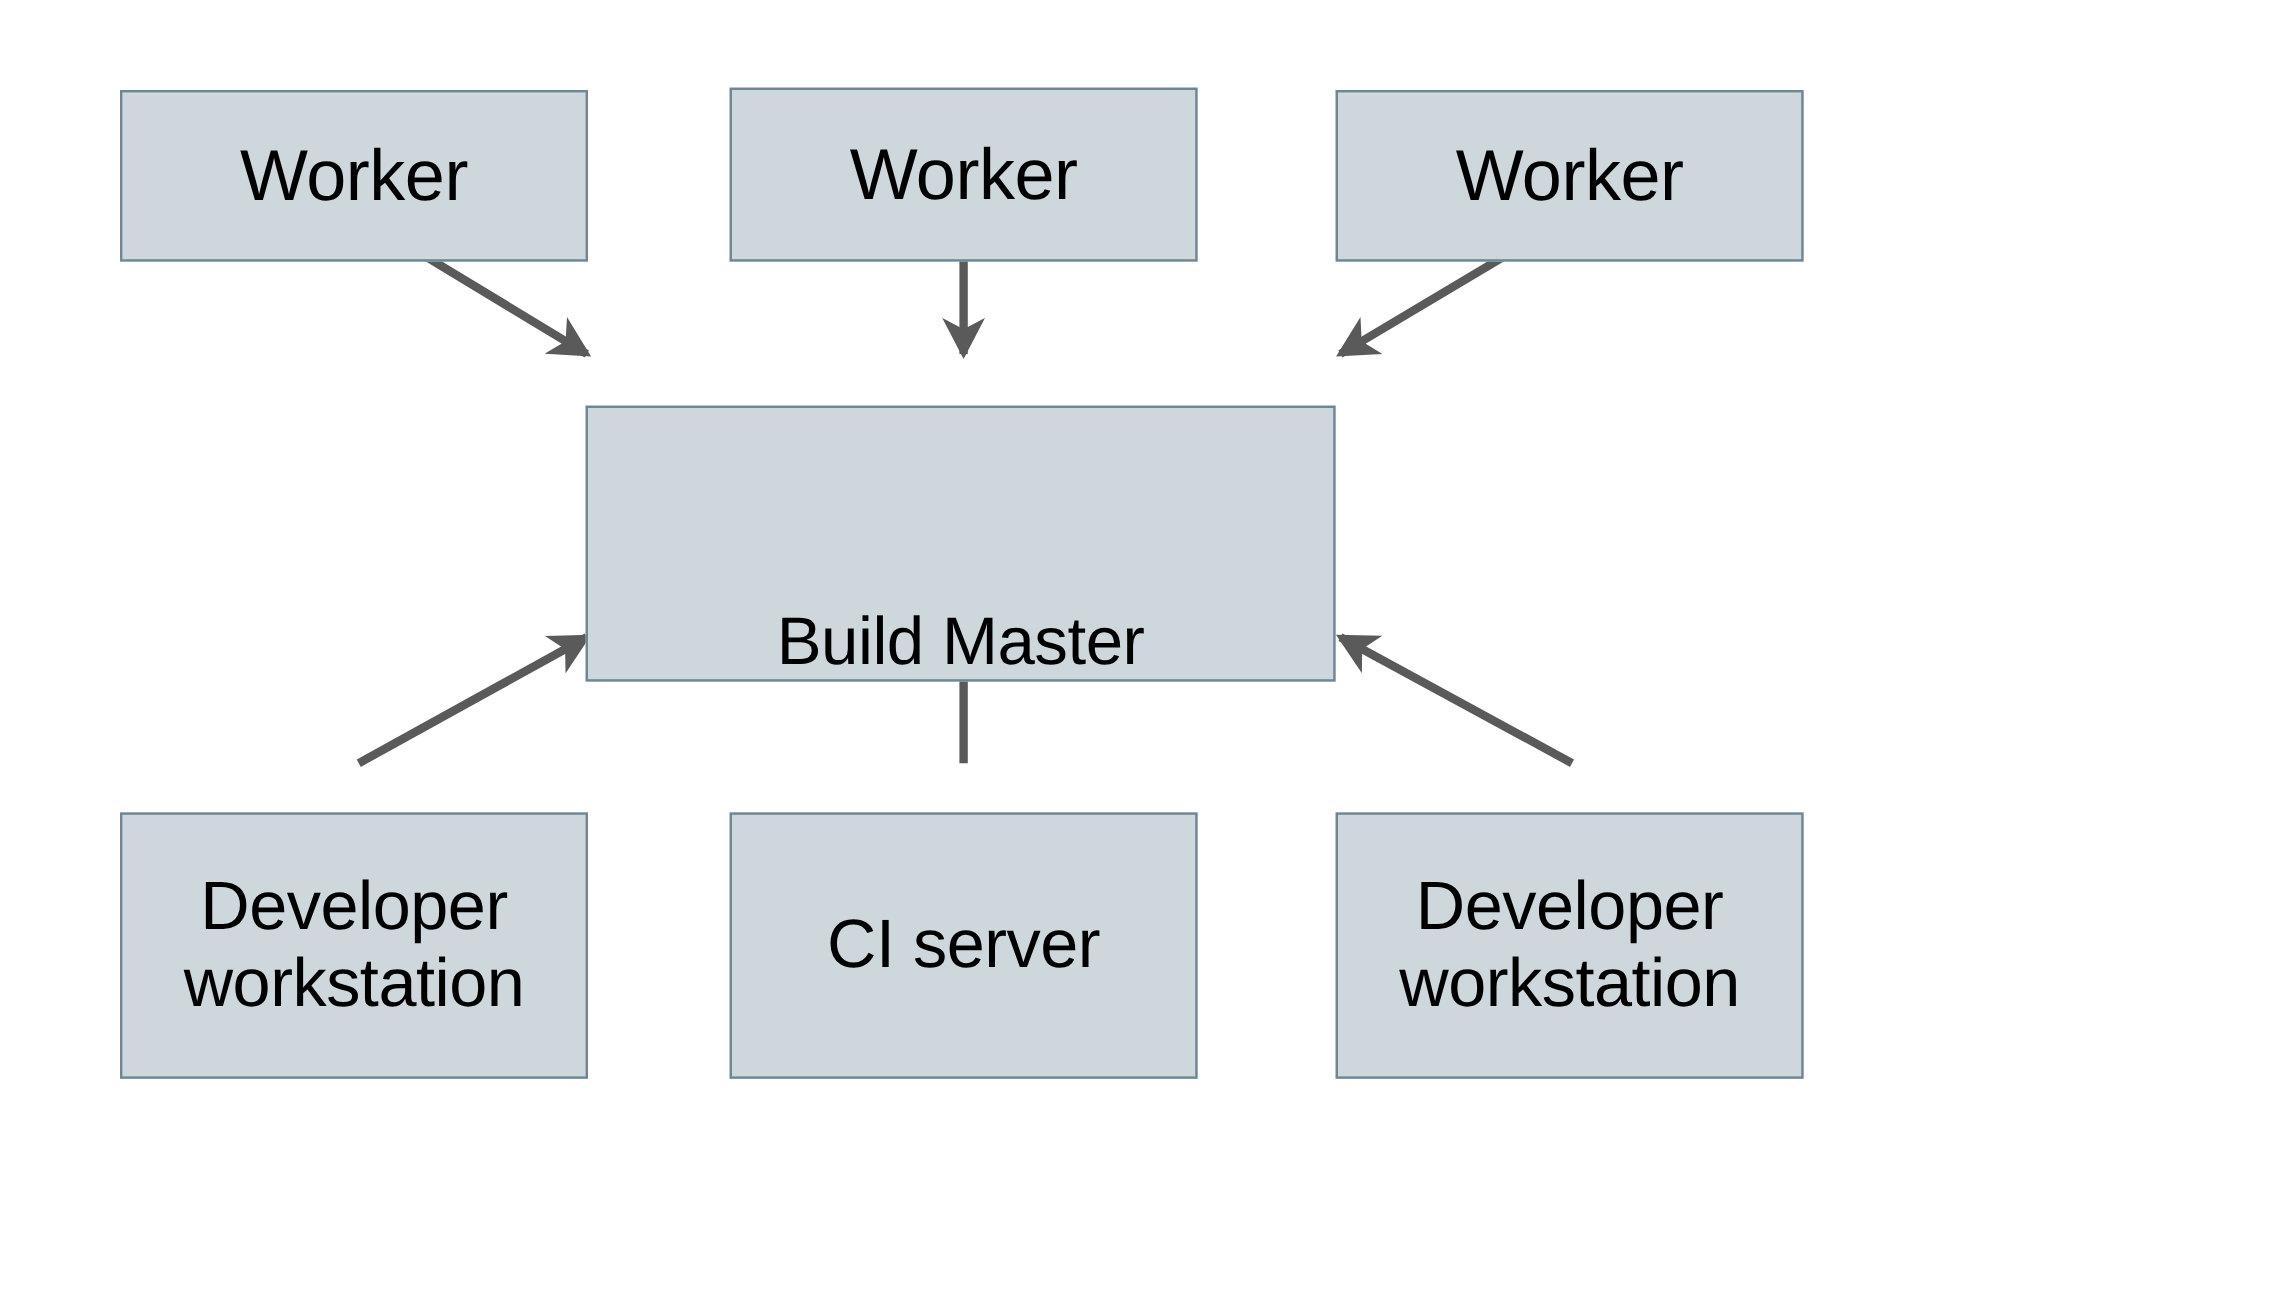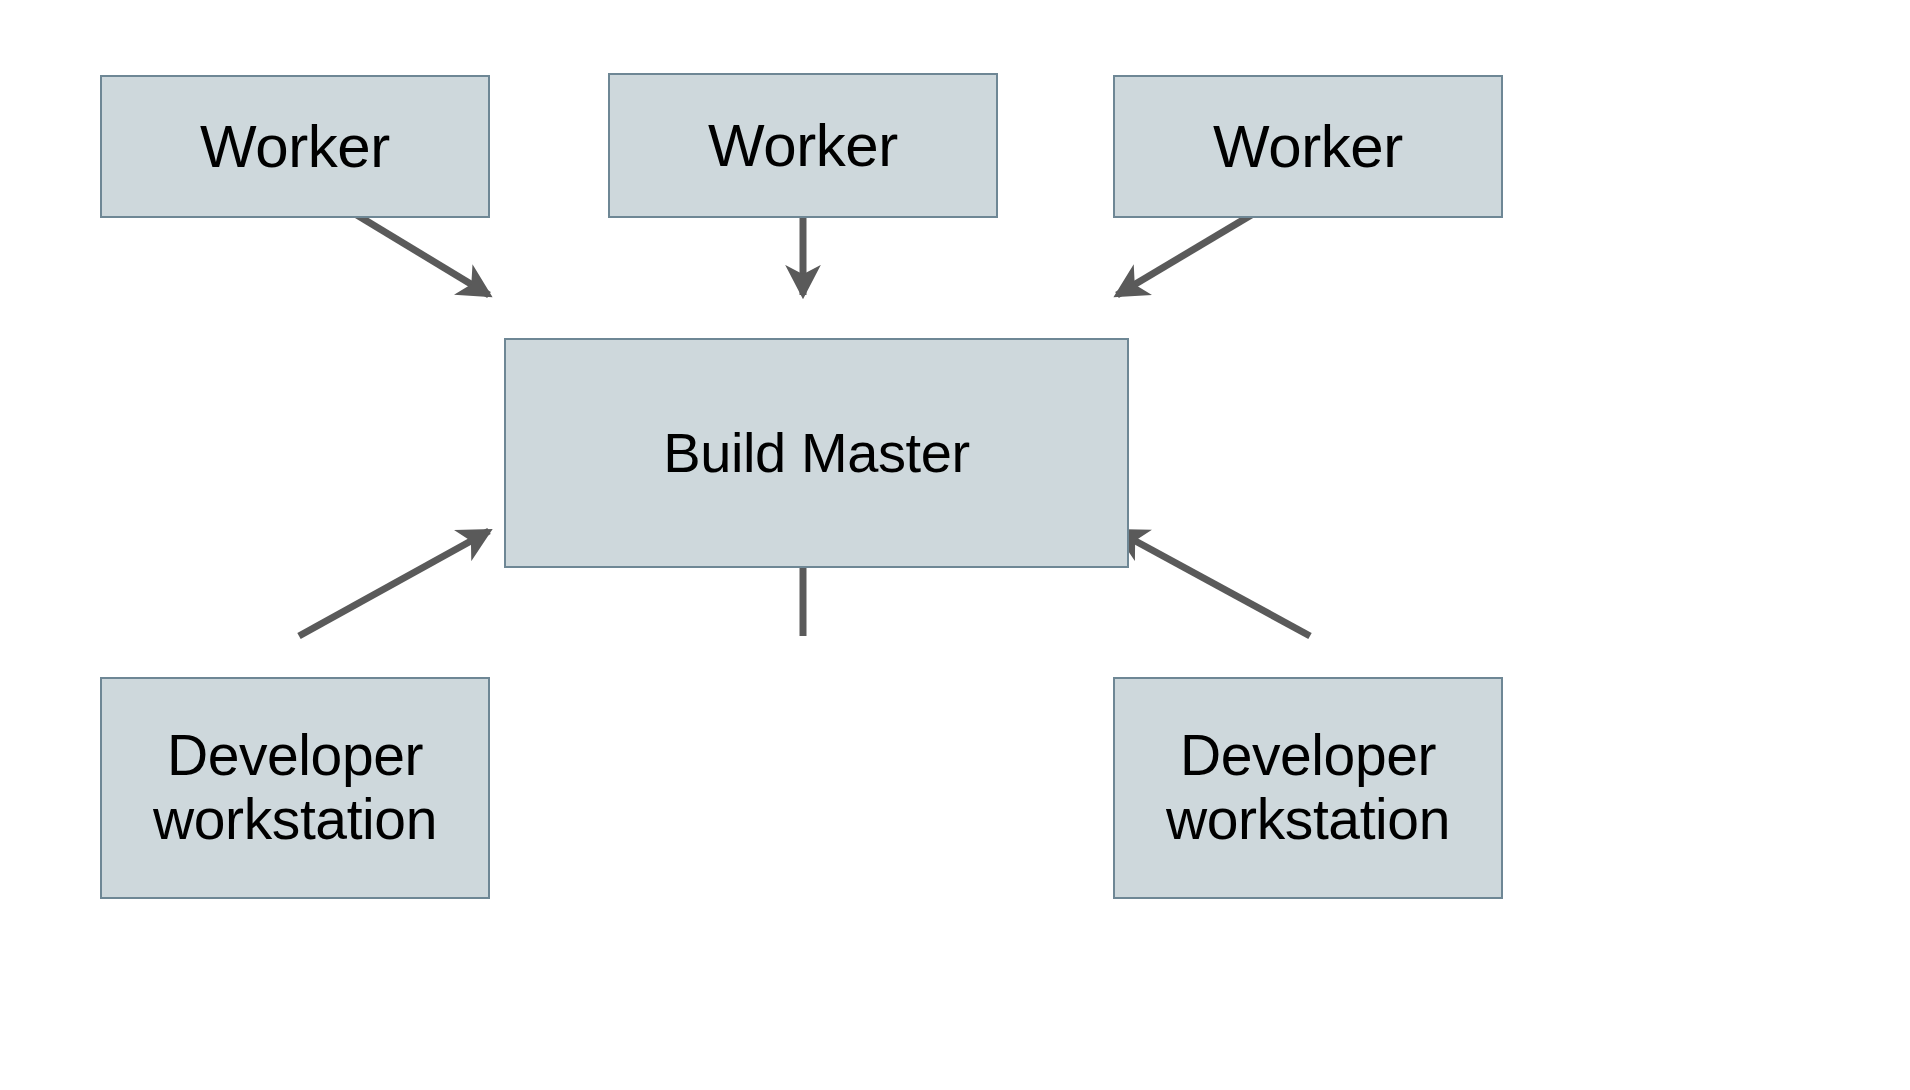--- a/index.html
+++ b/index.html
@@ -49,7 +49,7 @@
   .n-worker-left   { left: 100px; top: 35px;  width: 390px; height: 143px; font-size: 60px; }
   .n-worker-center { left: 608px; top: 33px;  width: 390px; height: 145px; font-size: 60px; }
   .n-worker-right  { left: 1113px; top: 35px; width: 390px; height: 143px; font-size: 60px; }
-  .n-build-master  { left: 504px; top: 298px; width: 625px; height: 230px; font-size: 56px; }
+  .n-build-master  { left: 488px; top: 298px; width: 625px; height: 230px; font-size: 56px; align-items: flex-end; }
   .n-dev-left      { left: 100px; top: 637px; width: 390px; height: 222px; font-size: 57px; }
   .n-ci-server     { left: 608px; top: 637px; width: 390px; height: 222px; font-size: 57px; }
   .n-dev-right     { left: 1113px; top: 637px; width: 390px; height: 222px; font-size: 57px; }

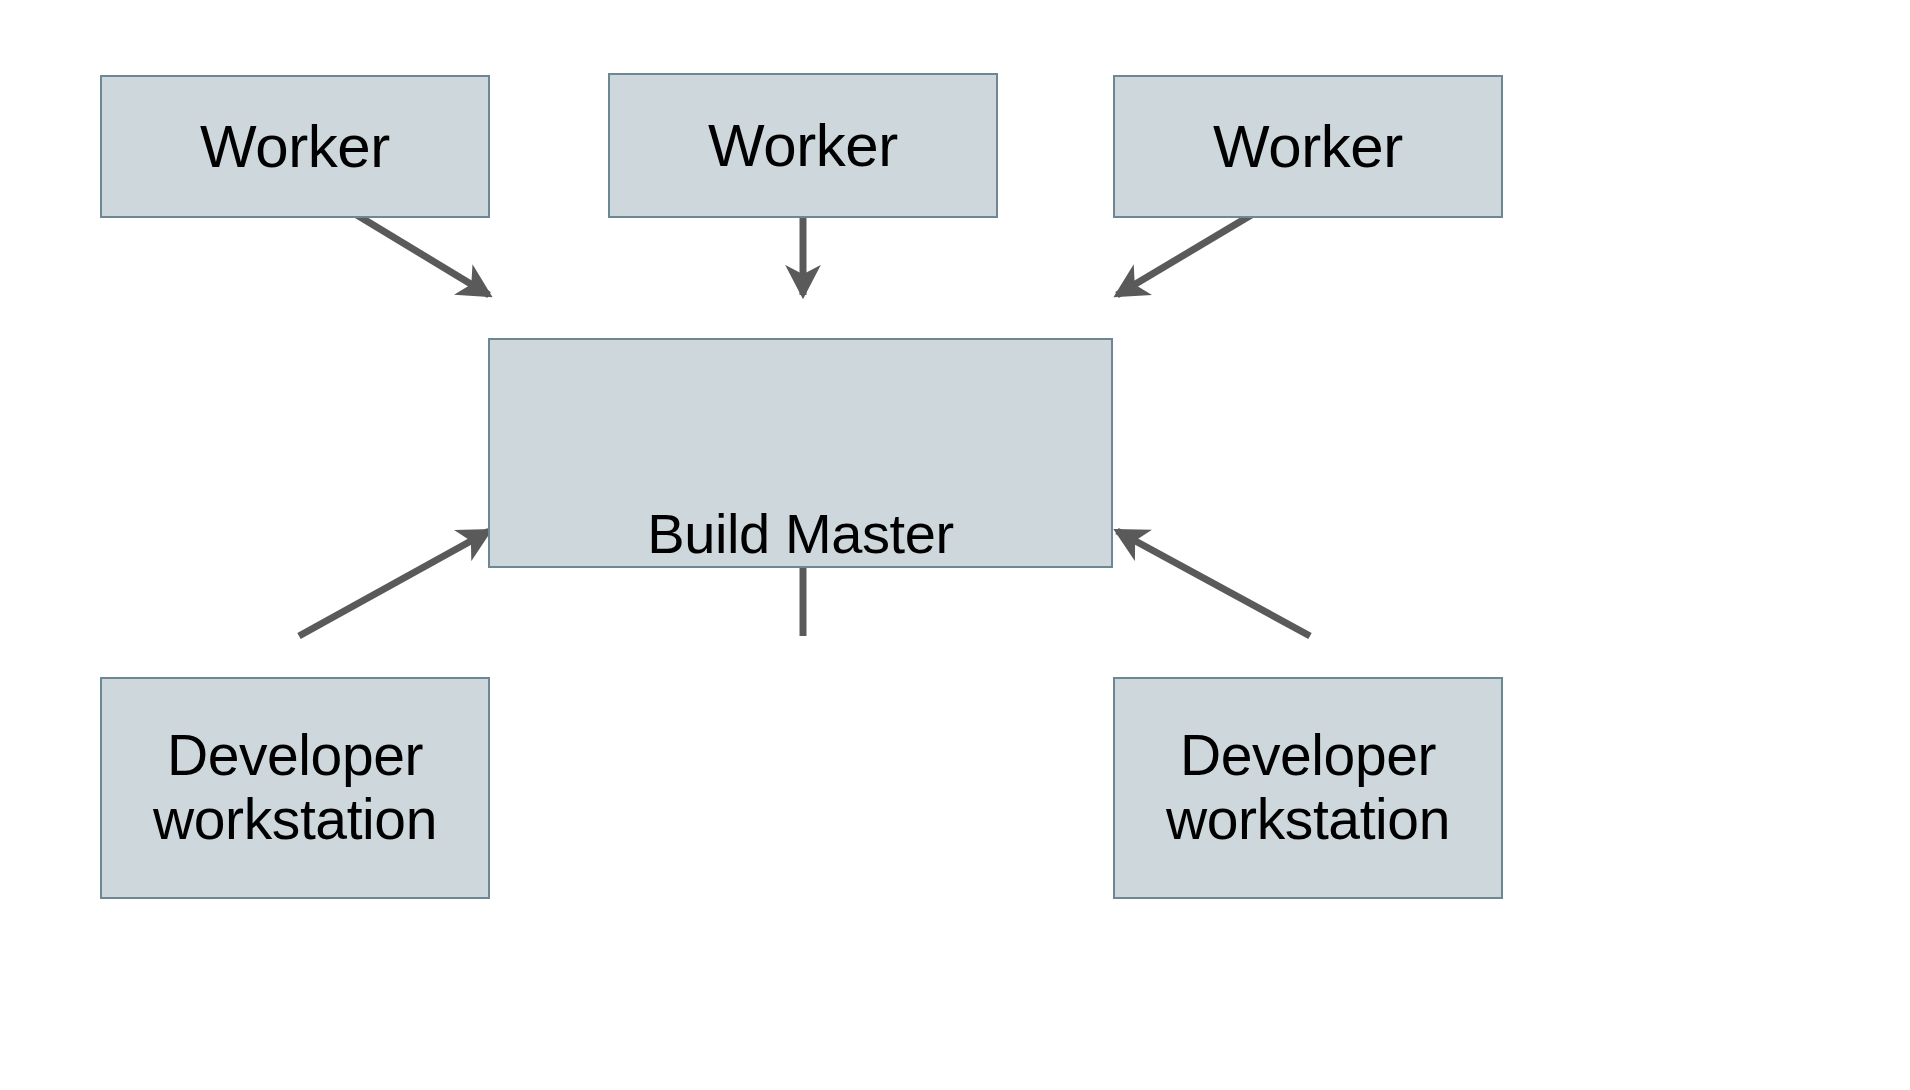--- a/index.html
+++ b/index.html
@@ -100,6 +100,9 @@
 workstation</span>
   </div>
 
+  <div class="node n-ci-server">
+    <span class="node-label">CI server</span>
+  </div>
 
   <div class="node n-dev-right">
     <span class="node-label">Developer

